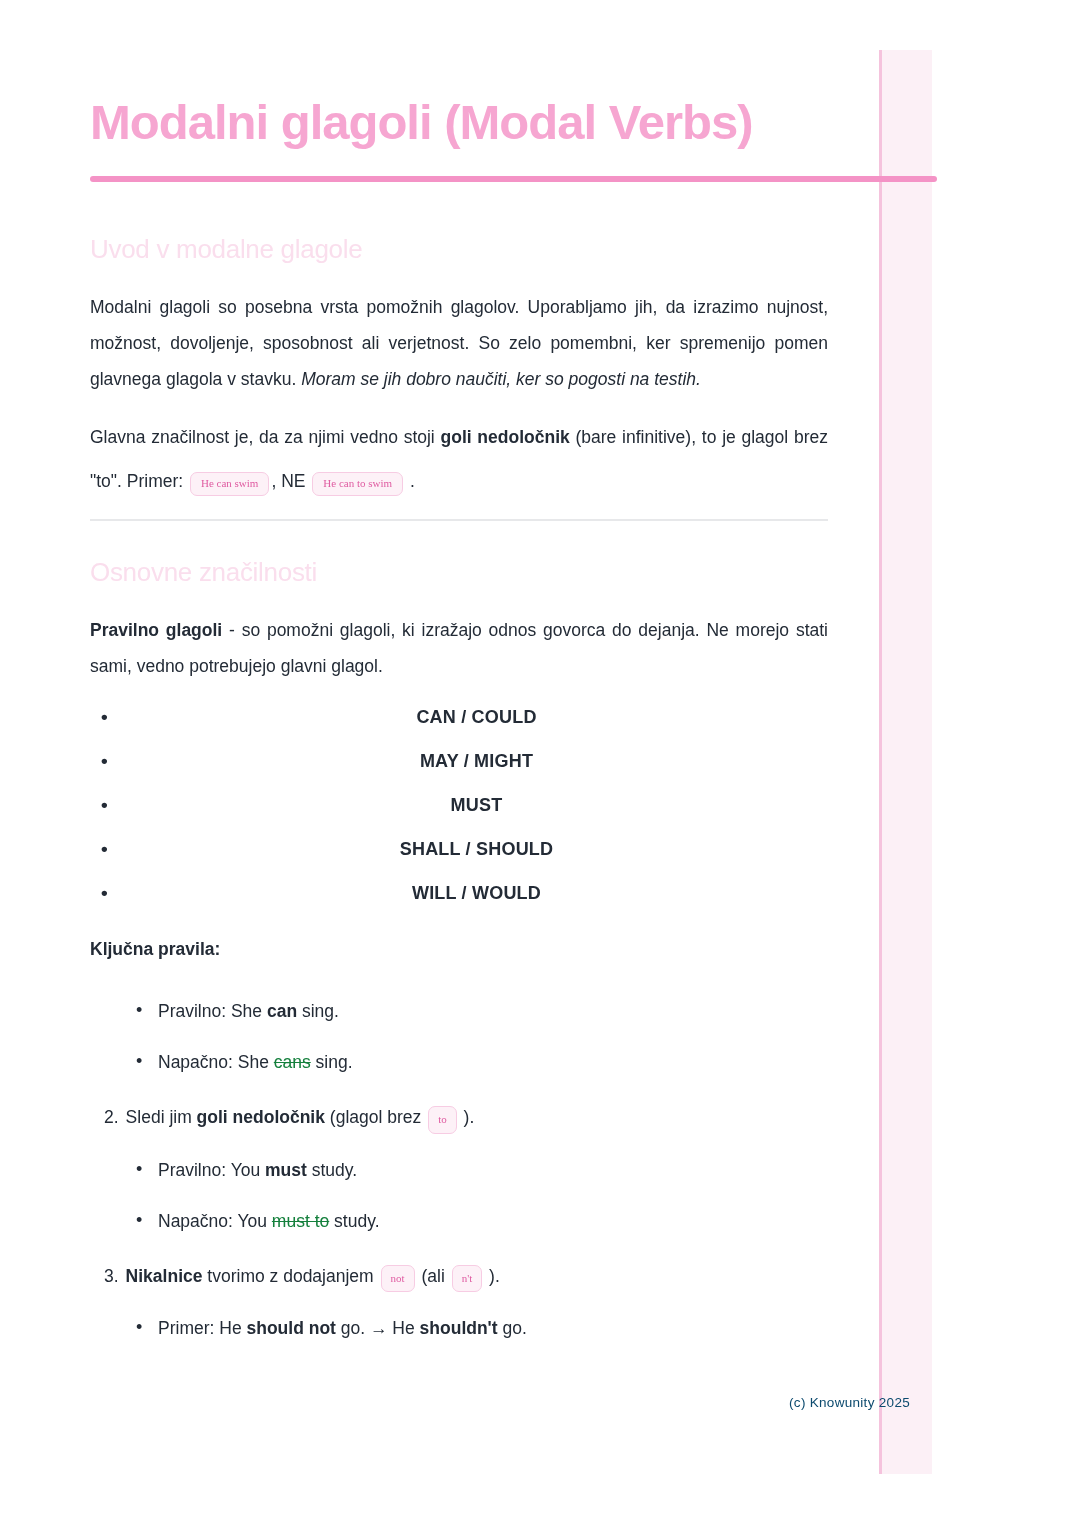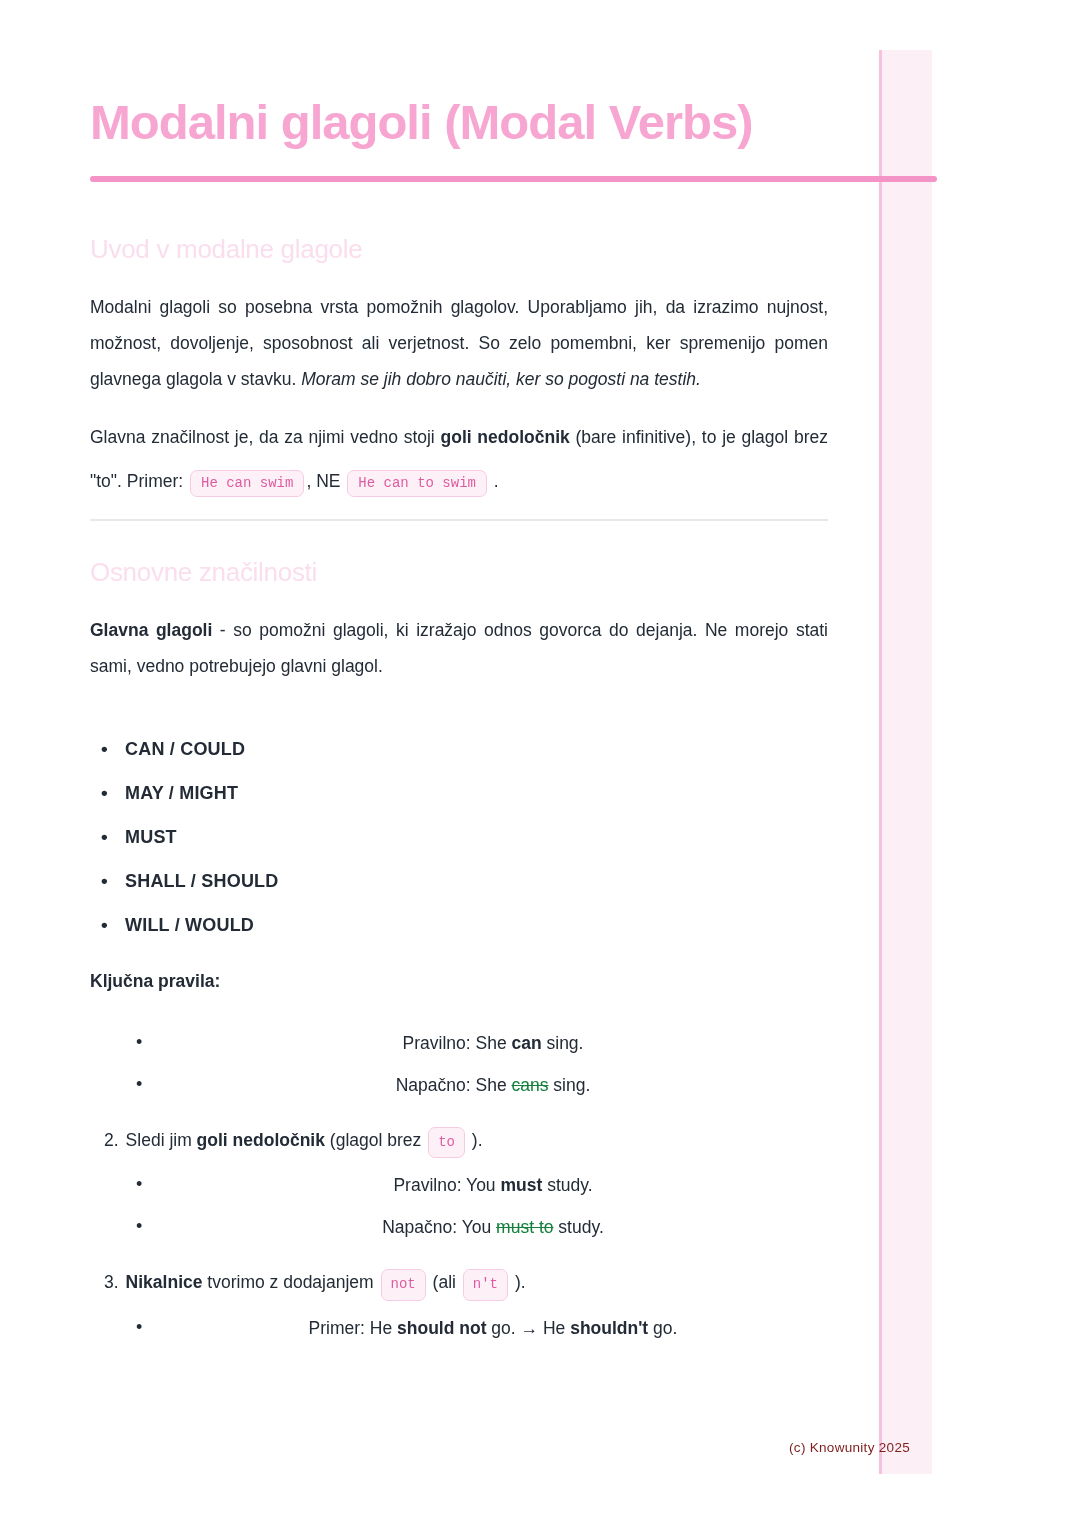--- a/index.html
+++ b/index.html
@@ -33,7 +33,7 @@
   .strike { color:#15803d; text-decoration:line-through; }
 
   .chip {
-    font-family:Liberation Mono, monospace; font-size:14px; color:#DF5BA1;
+    font-family:Liberation Serif, serif; font-size:11px; color:#DF5BA1;
     background:#FDF1F7; border:1.5px solid #F7CCE3; border-radius:7px;
     padding:4px 10px; white-space:nowrap; display:inline-block; line-height:1.25;
     margin:0 2px; vertical-align:baseline;

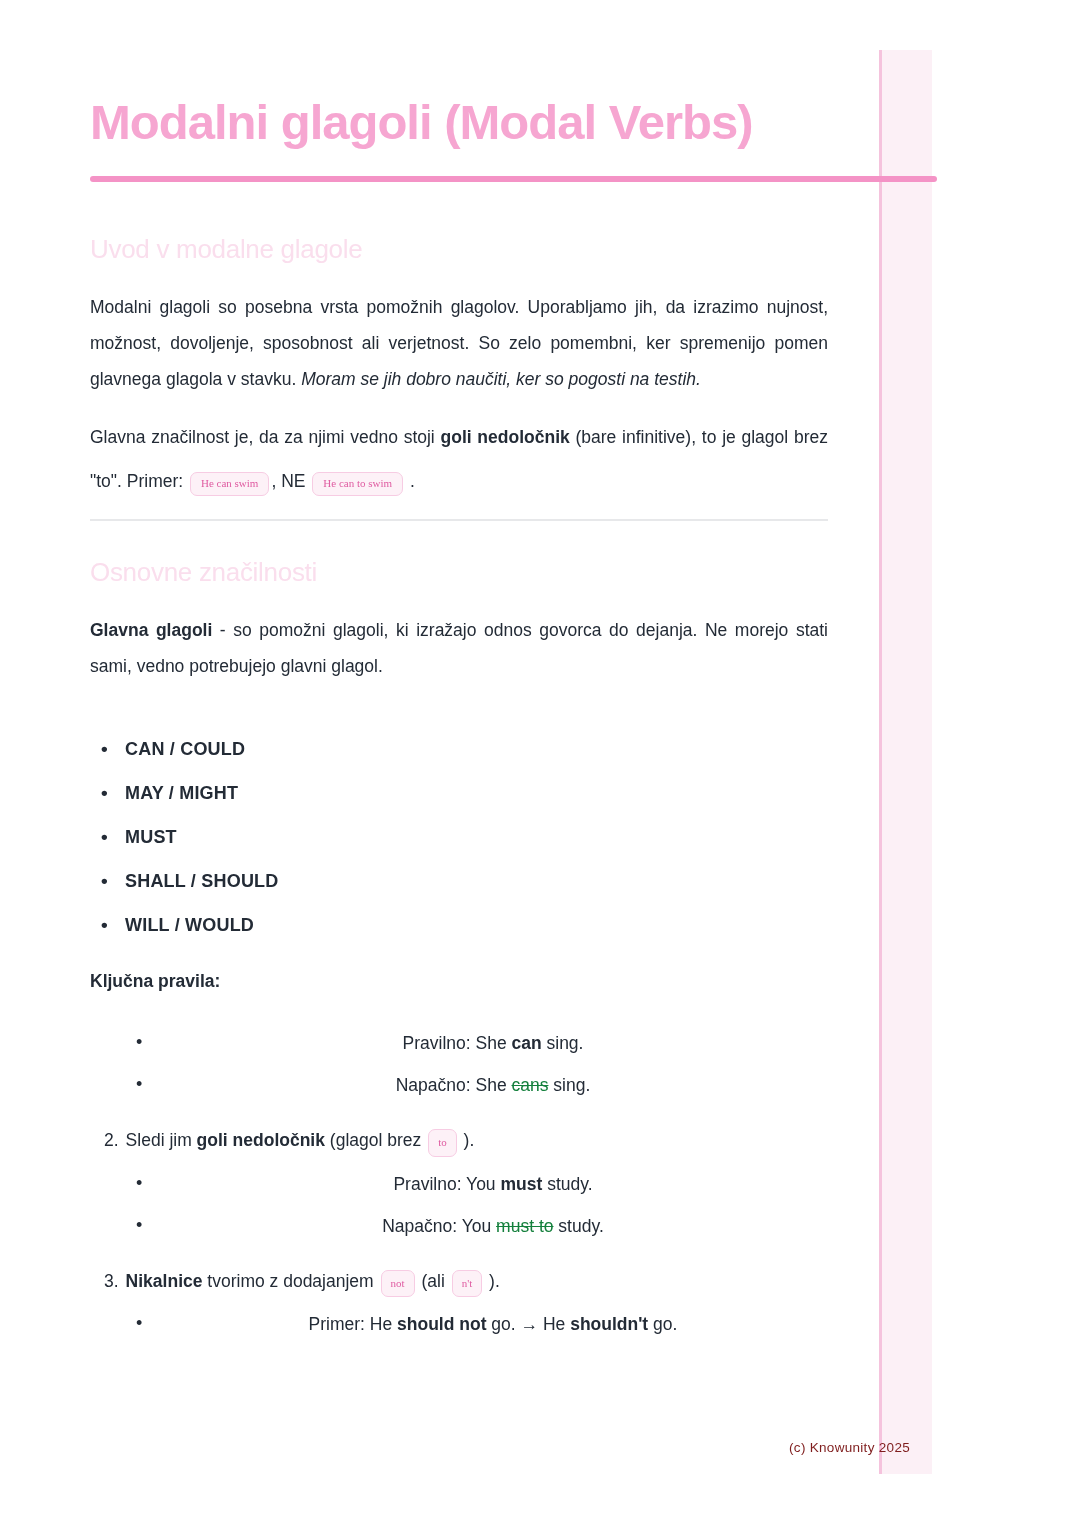--- a/index.html
+++ b/index.html
@@ -92,7 +92,7 @@
 
     <h2 class="section-heading second">Osnovne značilnosti</h2>
 
-    <p class="para justify"><span class="bold">Glavna glagoli</span><span> - so pomožni glagoli, ki izražajo odnos govorca do dejanja. Ne morejo stati sami, vedno potrebujejo glavni glagol.</span></p>
+    <p class="para justify"><span class="bold">Pravilno glagoli</span><span> - so pomožni glagoli, ki izražajo odnos govorca do dejanja. Ne morejo stati sami, vedno potrebujejo glavni glagol.</span></p>
 
 
     <ul class="modal-list">

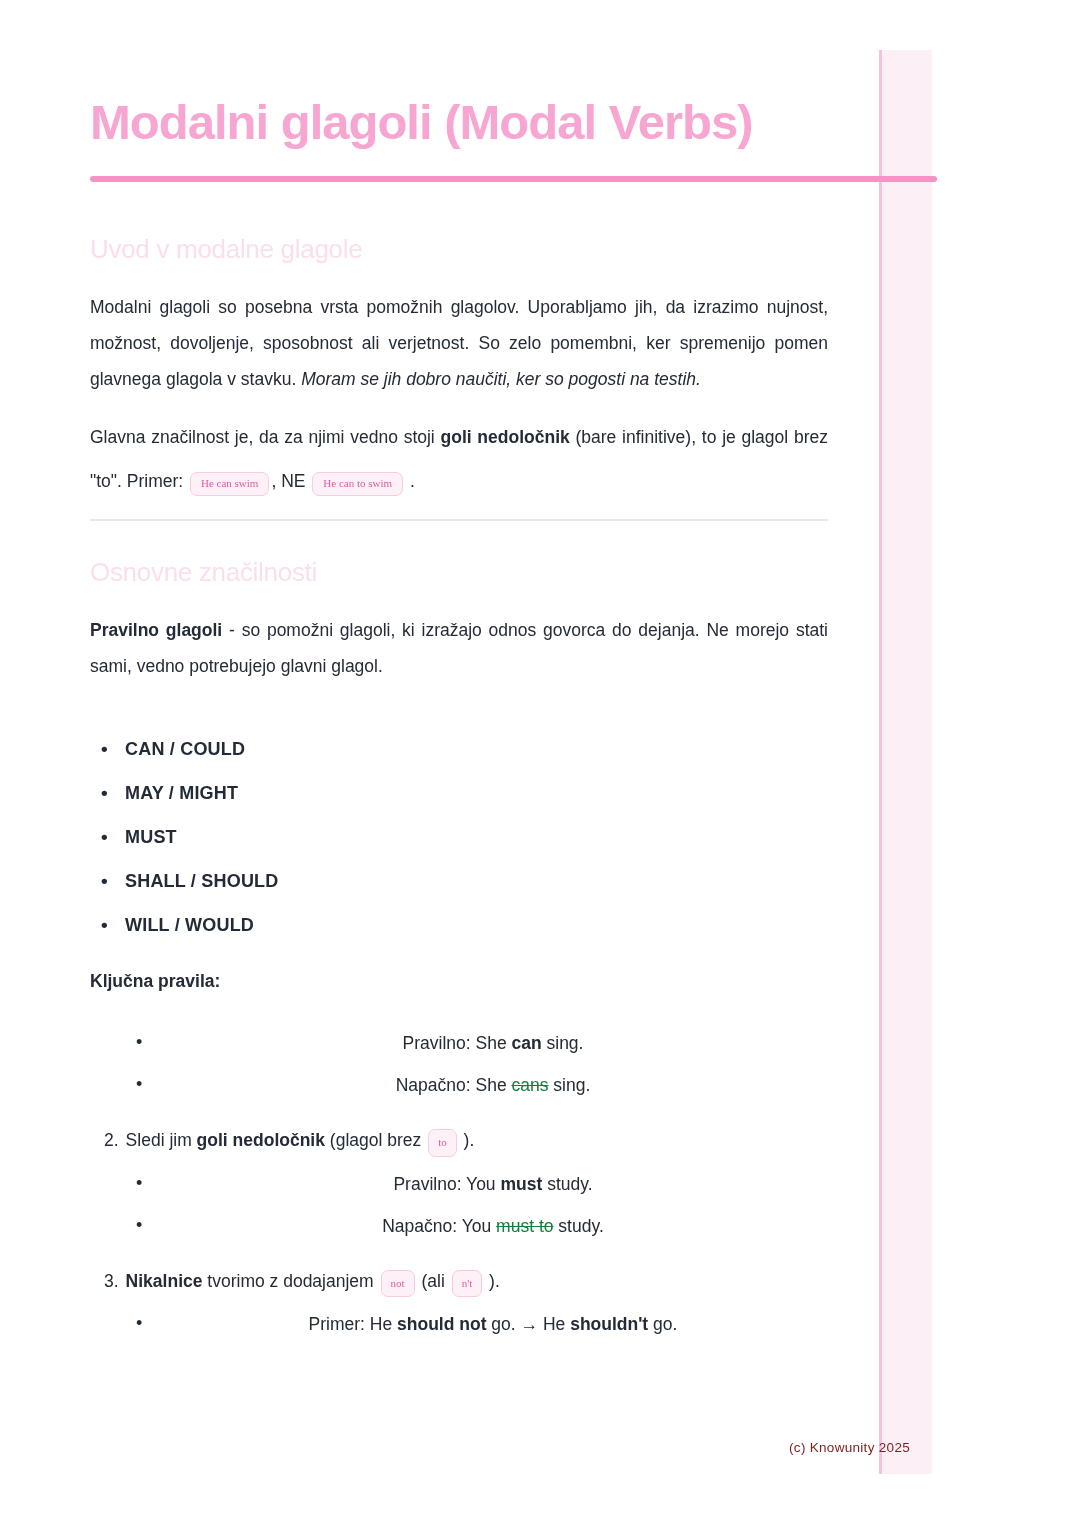--- a/index.html
+++ b/index.html
@@ -44,7 +44,7 @@
 
   .intro-lead { margin-top:24px; }
 
-  ul.modal-list { margin-top:56px; list-style:none; }
+  ul.modal-list { margin-top:24px; list-style:none;text-align:center; }
   ul.modal-list li {
     position:relative; padding-left:35px; margin-bottom:25px;
     font-size:18px; font-weight:700; line-height:19px; letter-spacing:0.2px;

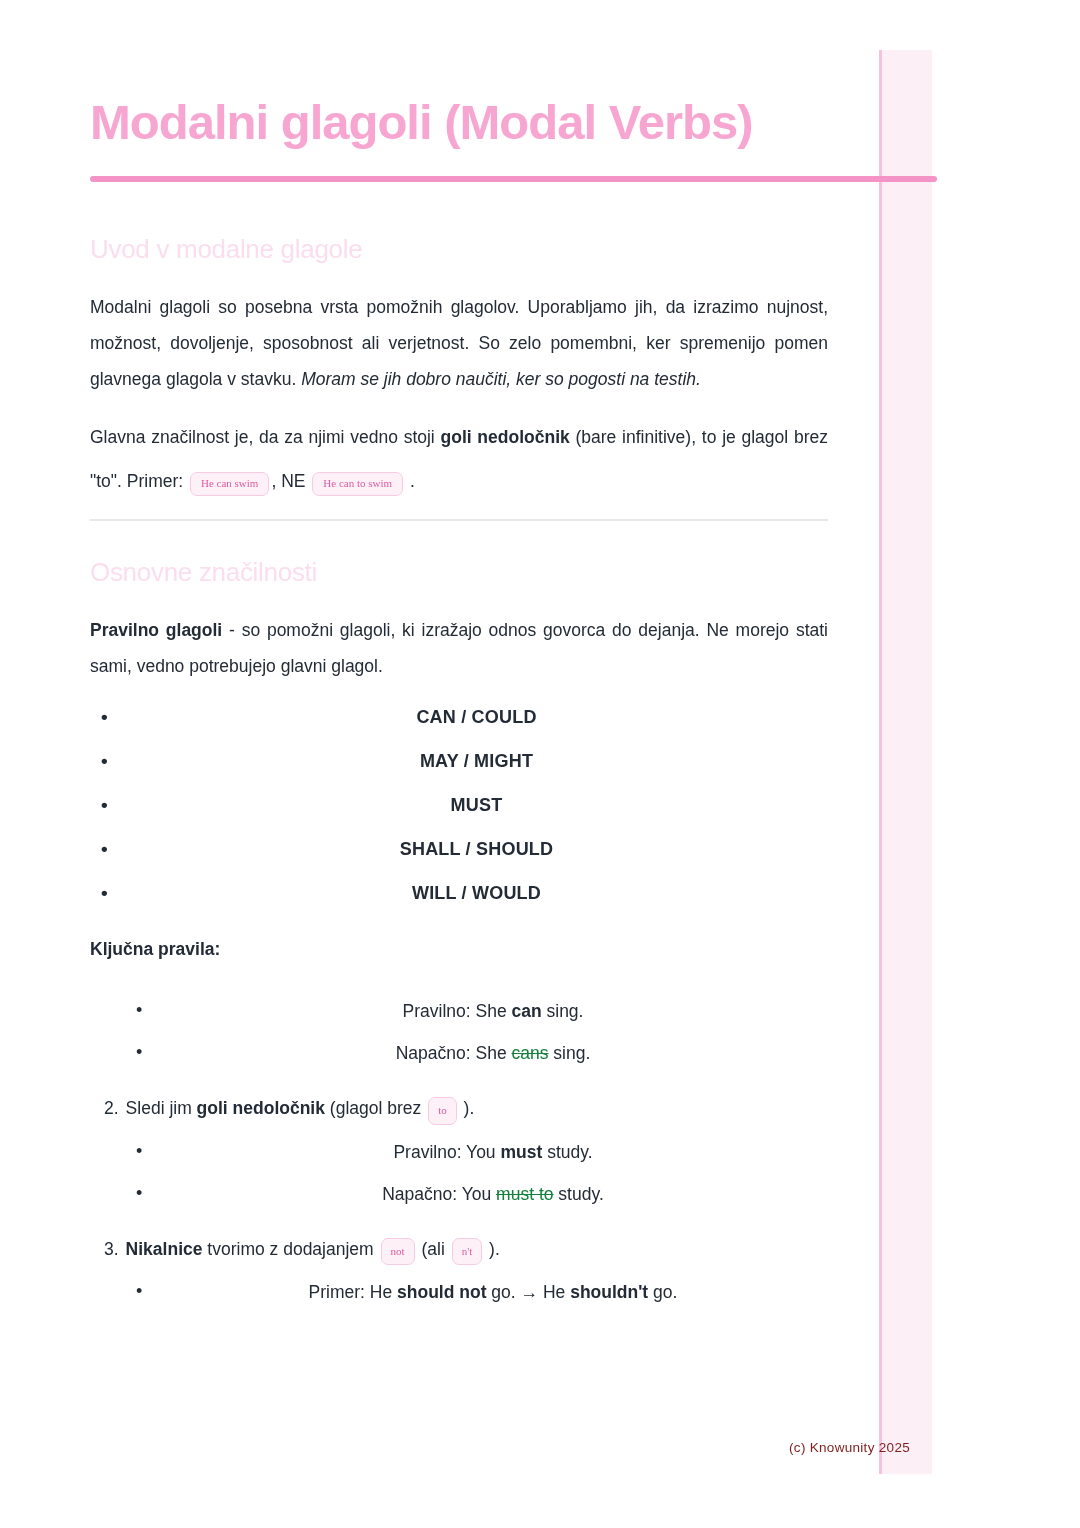--- a/index.html
+++ b/index.html
@@ -60,7 +60,7 @@
   .rule-head { padding-left:14px; font-size:17.5px; line-height:32px; }
   .rule-num { margin-right:7px; }
   .sub {
-    position:relative; margin-top:13px; padding-left:68px; font-size:17.5px; line-height:29px;text-align:center;
+    position:relative; margin-top:22px; padding-left:68px; font-size:17.5px; line-height:29px;
   }
   .sub::before {
     content:"\2022"; position:absolute; left:46px; top:-1px; font-size:18px; color:#232B36;

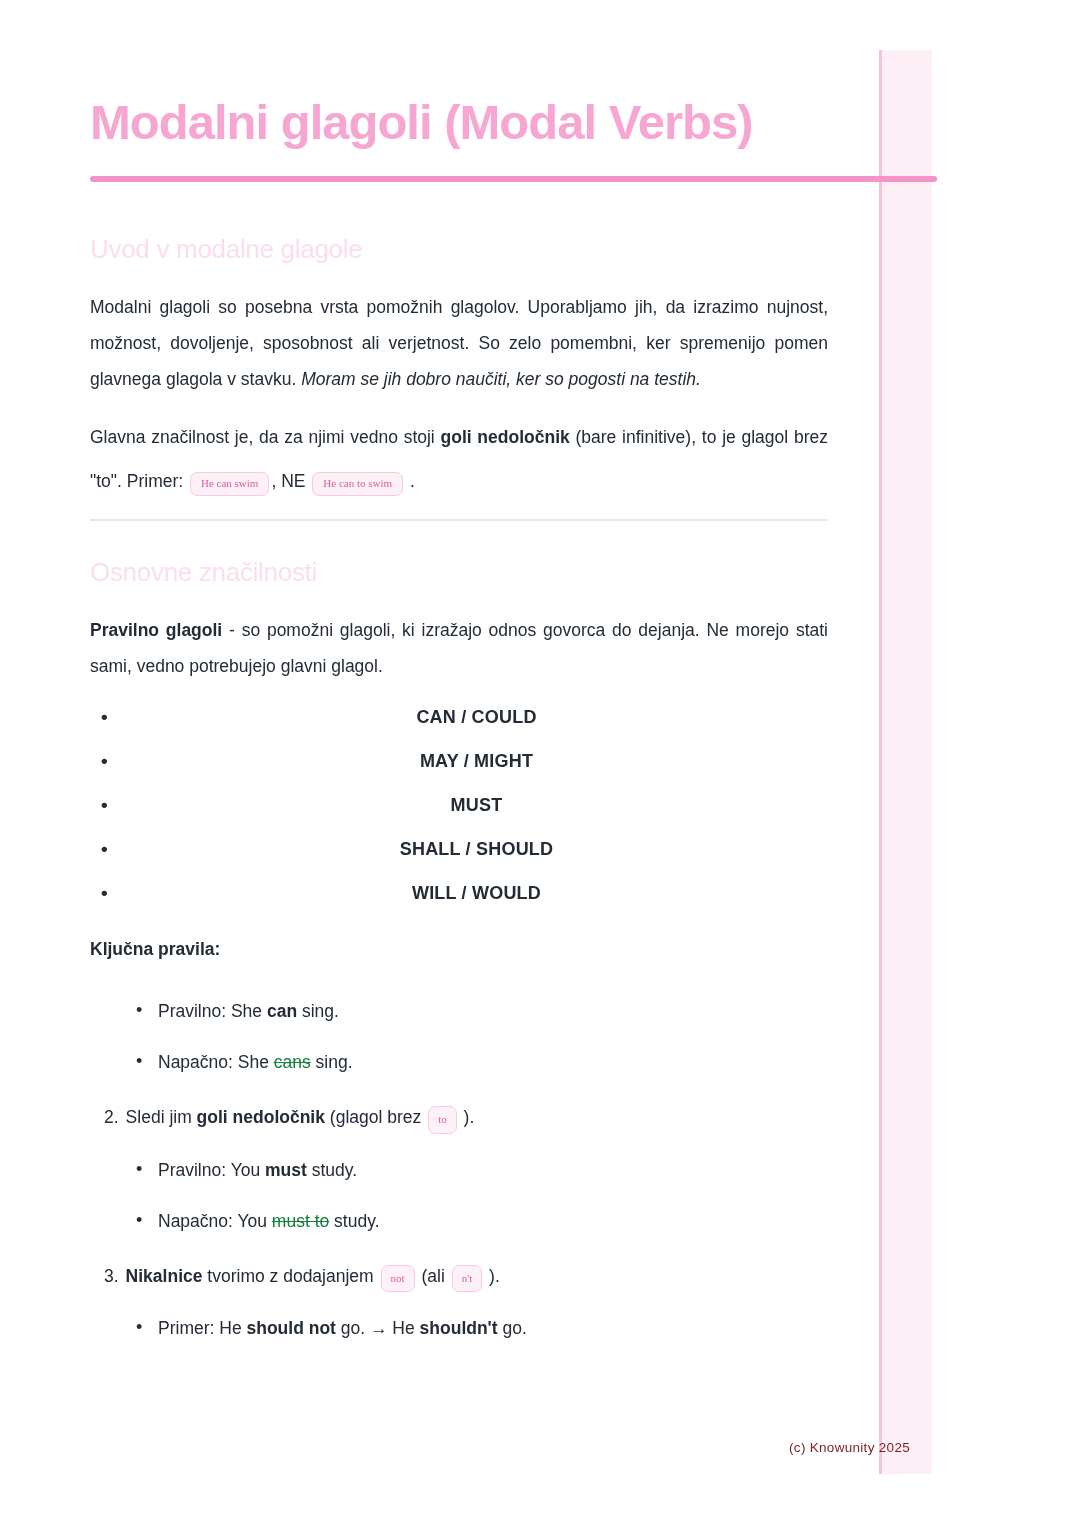--- a/index.html
+++ b/index.html
@@ -67,7 +67,7 @@
   }
 
   .footer-note {
-    position:absolute; top:1440px; right:70px; font-size:13.5px; color:#7f1d1d; letter-spacing:0.3px;
+    position:absolute; top:1395px; right:70px; font-size:13.5px; color:#0c4a6e; letter-spacing:0.3px;
   }
 </style>
 </head>

